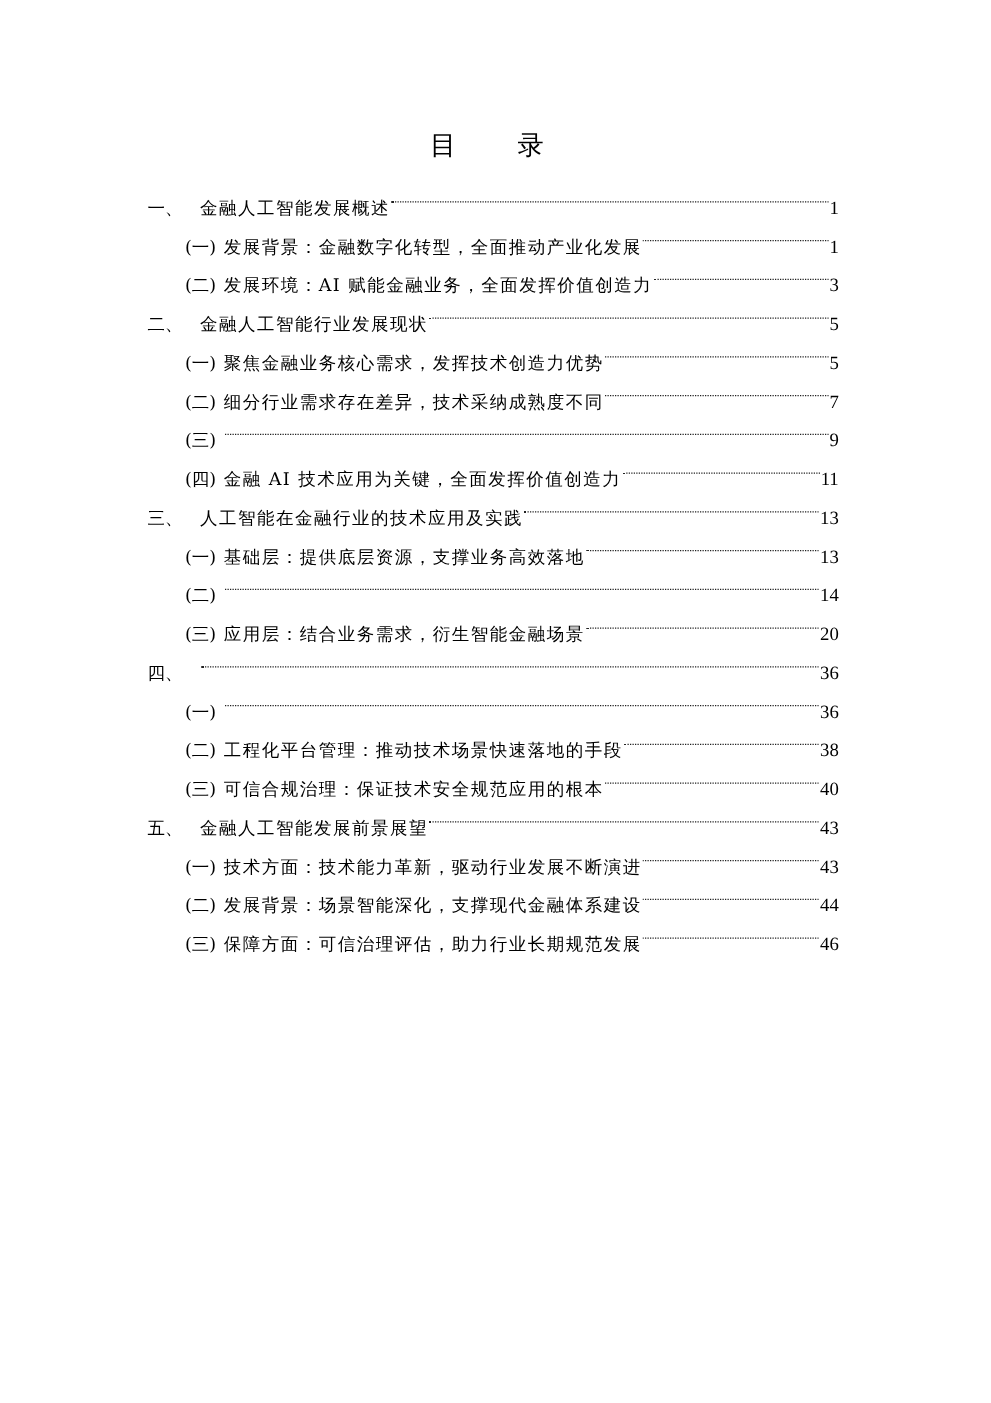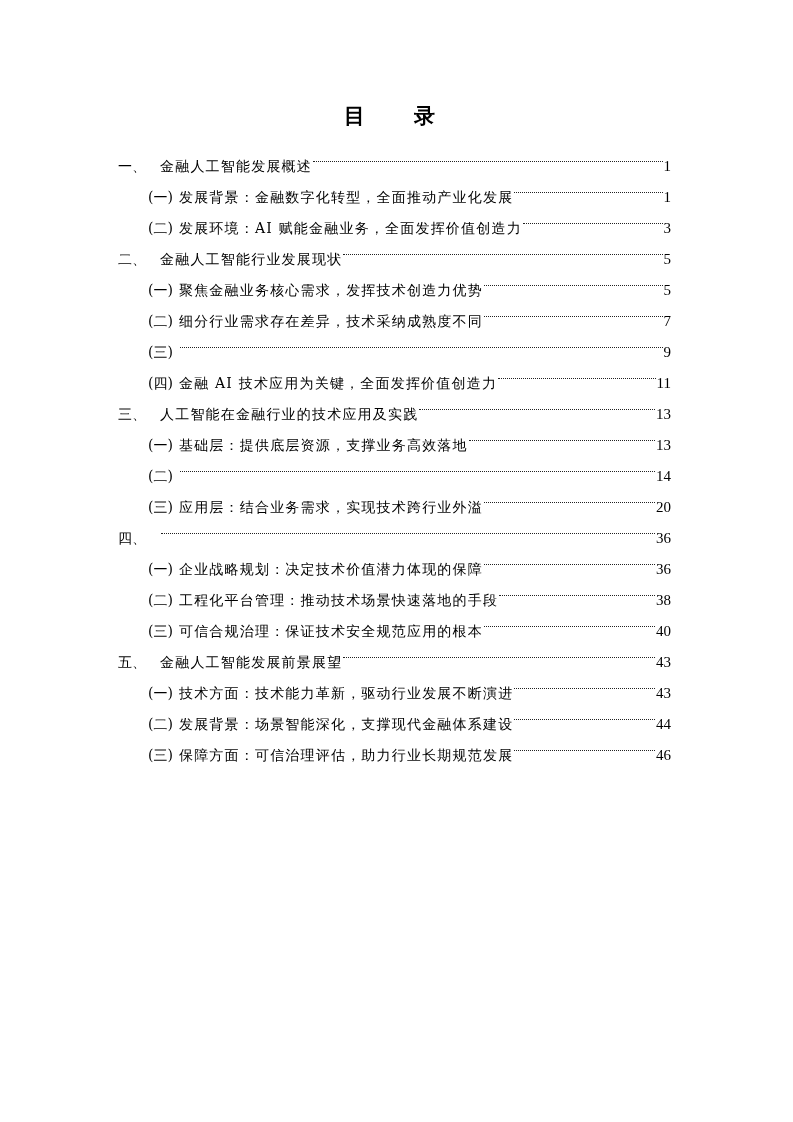--- a/index.html
+++ b/index.html
@@ -22,7 +22,7 @@
       width: 793px;
       text-align: center;
       font-family: "DejaVu Sans", "Liberation Sans", sans-serif;
-      font-weight: bold;
+      font-weight: normal;
       font-size: 21px;
       letter-spacing: 14px;
       line-height: 32px;

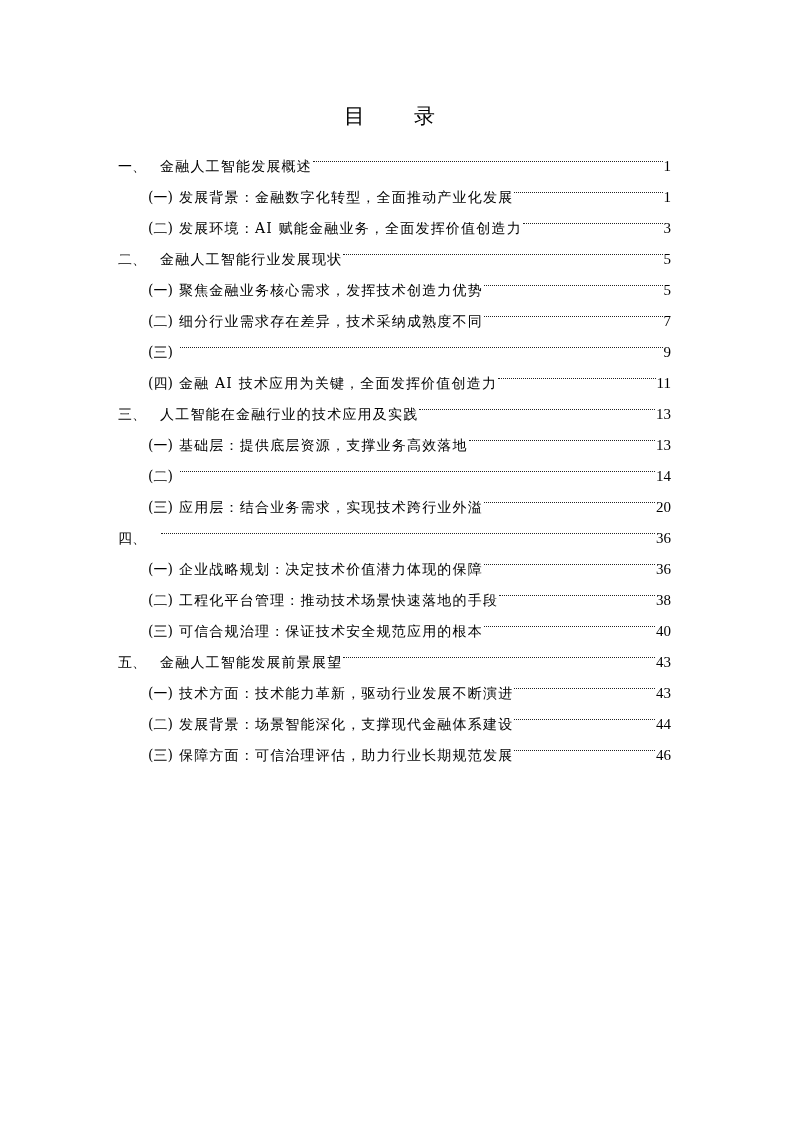--- a/index.html
+++ b/index.html
@@ -151,7 +151,7 @@
   </div>
   <div class="toc-row level-2">
     <span class="toc-num">(三)</span>
-    <span class="toc-text">应用层：结合业务需求，实现技术跨行业外溢</span>
+    <span class="toc-text">应用层：结合业务需求，衍生智能金融场景</span>
     <span class="toc-leader"></span>
     <span class="toc-page">20</span>
   </div>

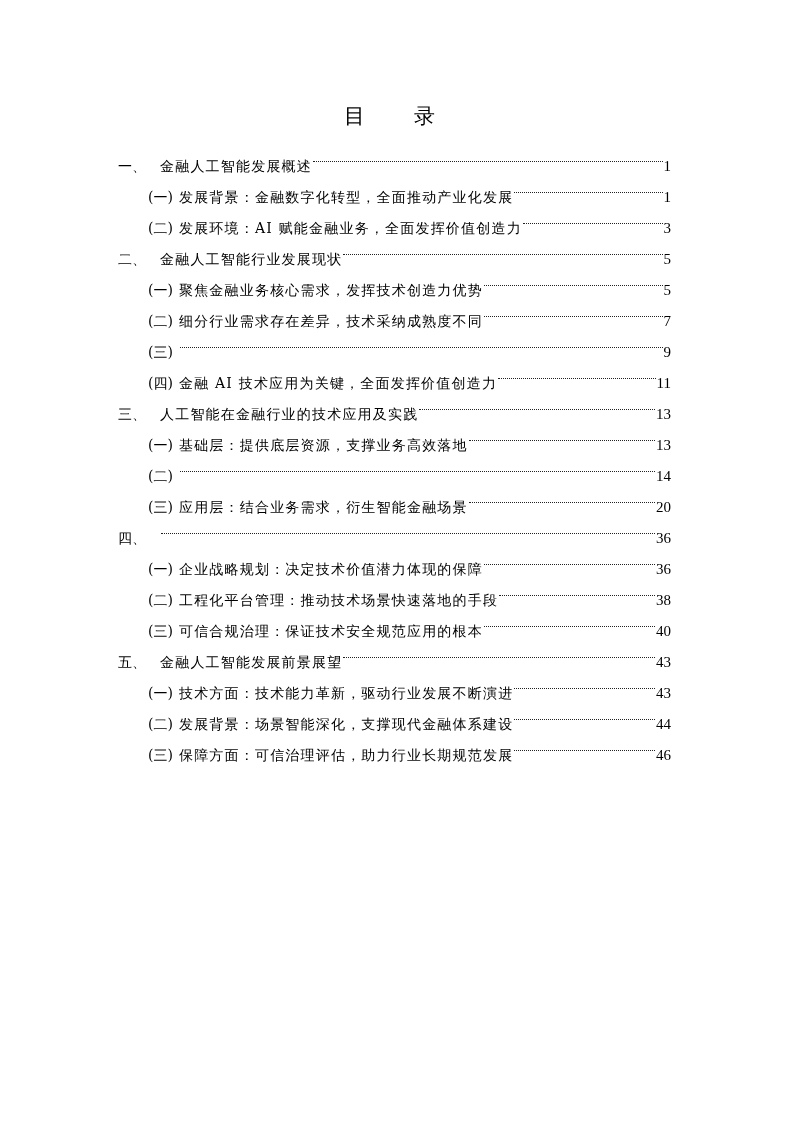--- a/index.html
+++ b/index.html
@@ -162,7 +162,6 @@
   </div>
   <div class="toc-row level-2">
     <span class="toc-num">(一)</span>
-    <span class="toc-text">企业战略规划：决定技术价值潜力体现的保障</span>
     <span class="toc-leader"></span>
     <span class="toc-page">36</span>
   </div>

